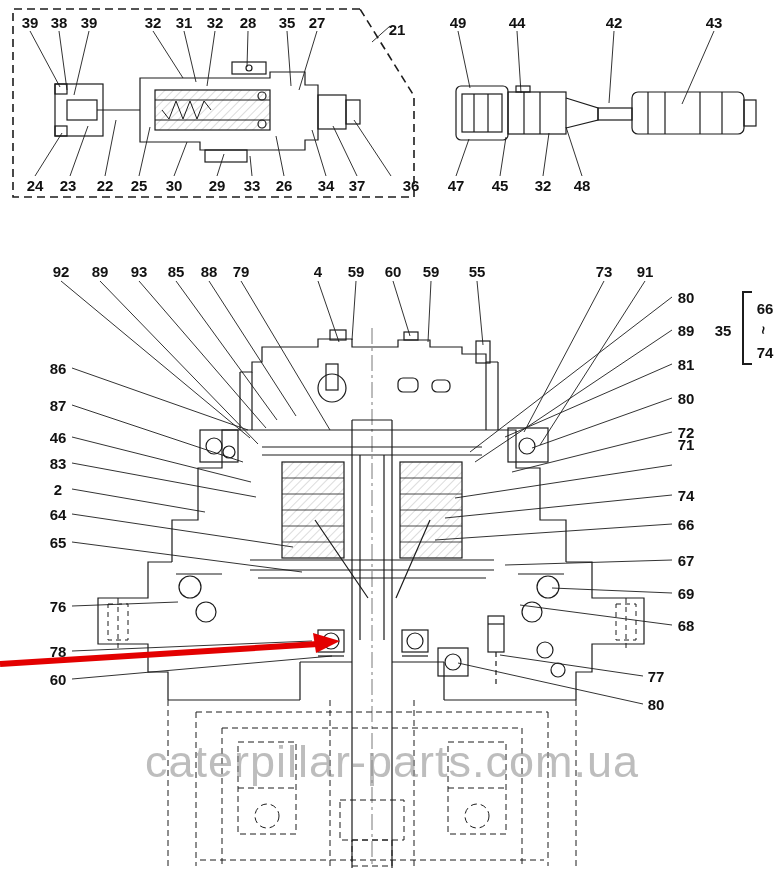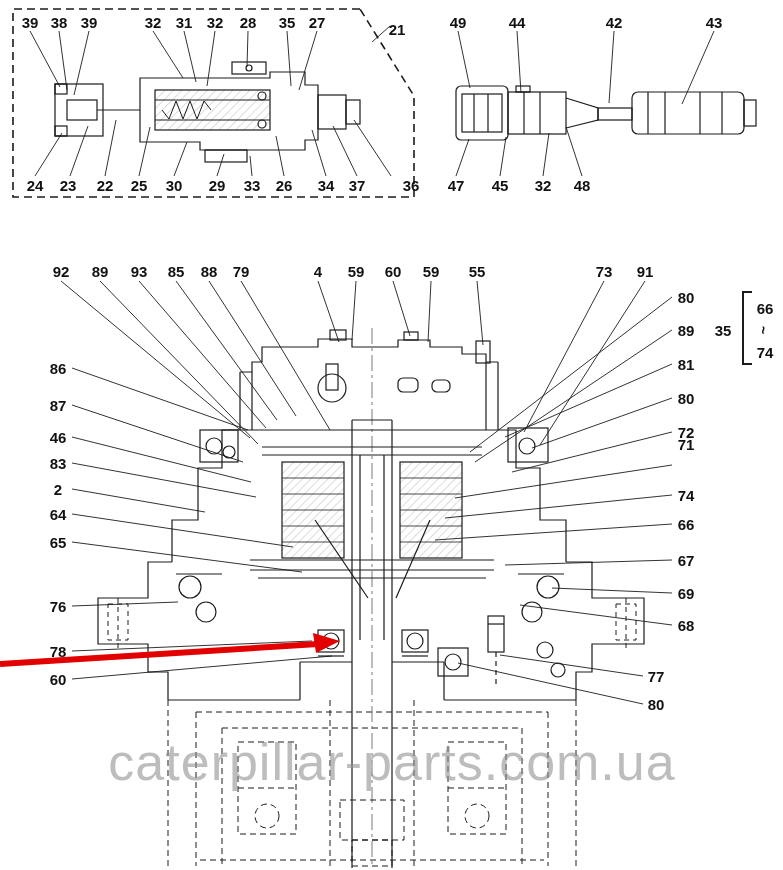--- a/index.html
+++ b/index.html
@@ -13,7 +13,7 @@
   .tilde { transform:translate(-50%,-50%) rotate(90deg); font-size:14px; }
   .wm {
     position:absolute; left:392px; top:762px; transform:translate(-50%,-50%);
-    font-size:52px; color:#8f8f8f; opacity:0.58; letter-spacing:1px;
+    font-size:45px; color:#8f8f8f; opacity:0.58; letter-spacing:1px;
     white-space:nowrap; z-index:5;
   }
 </style>

